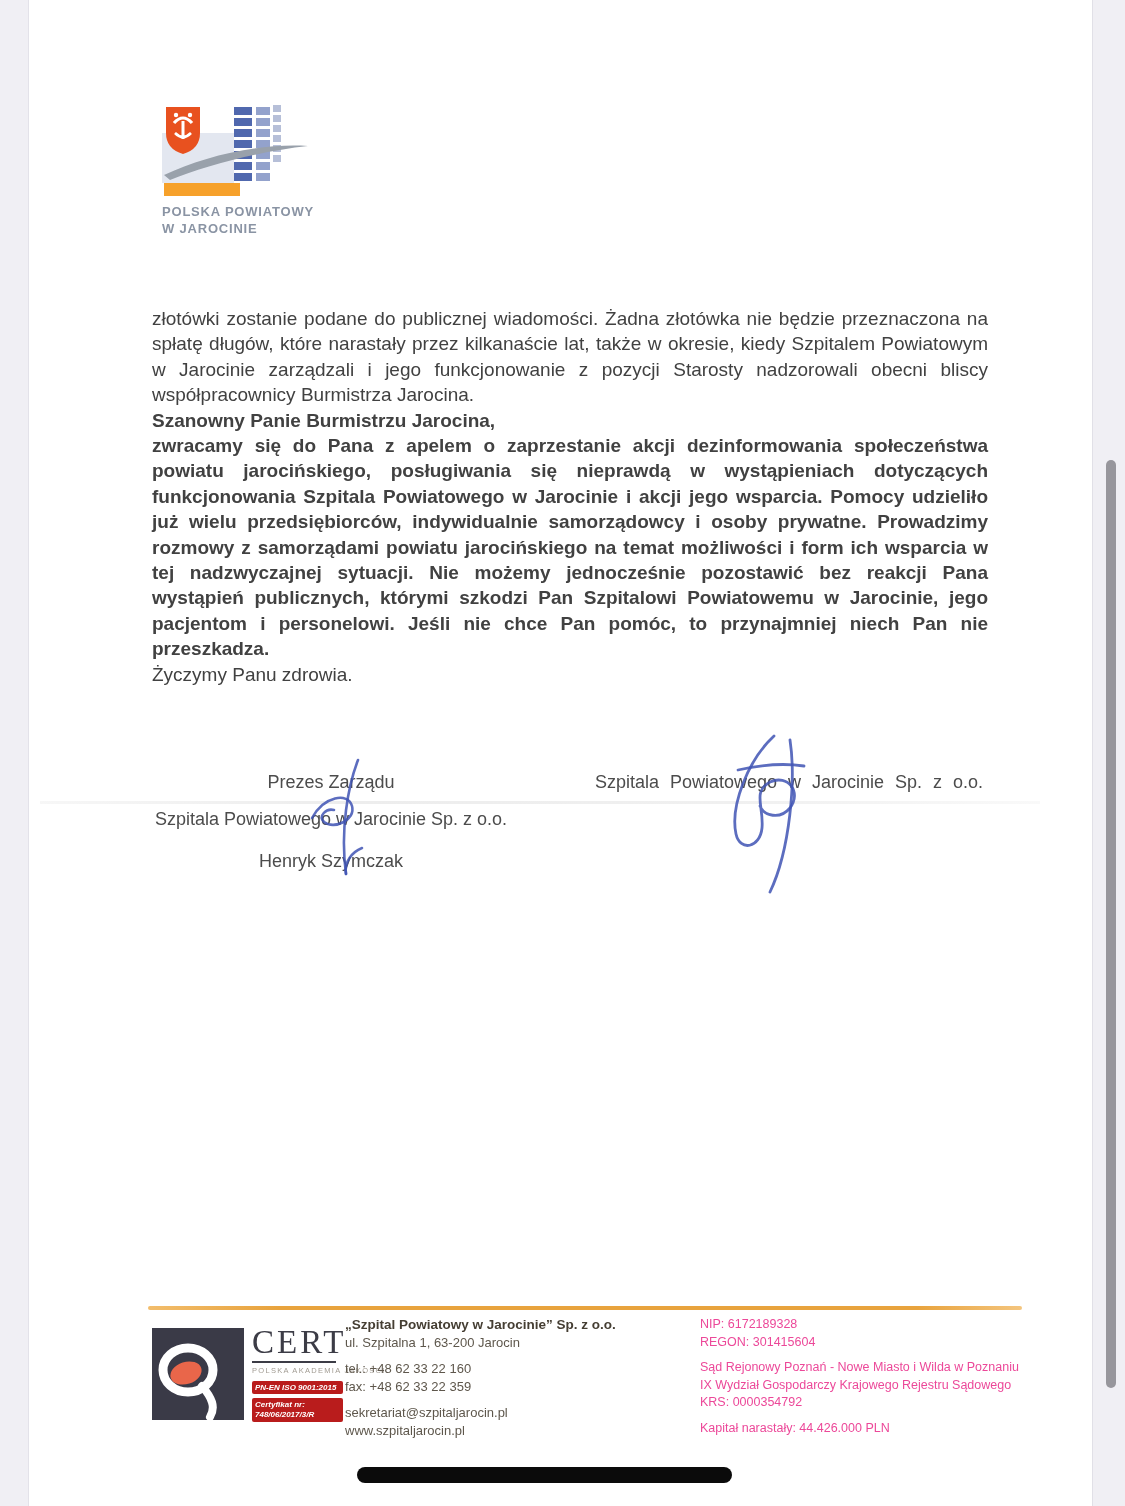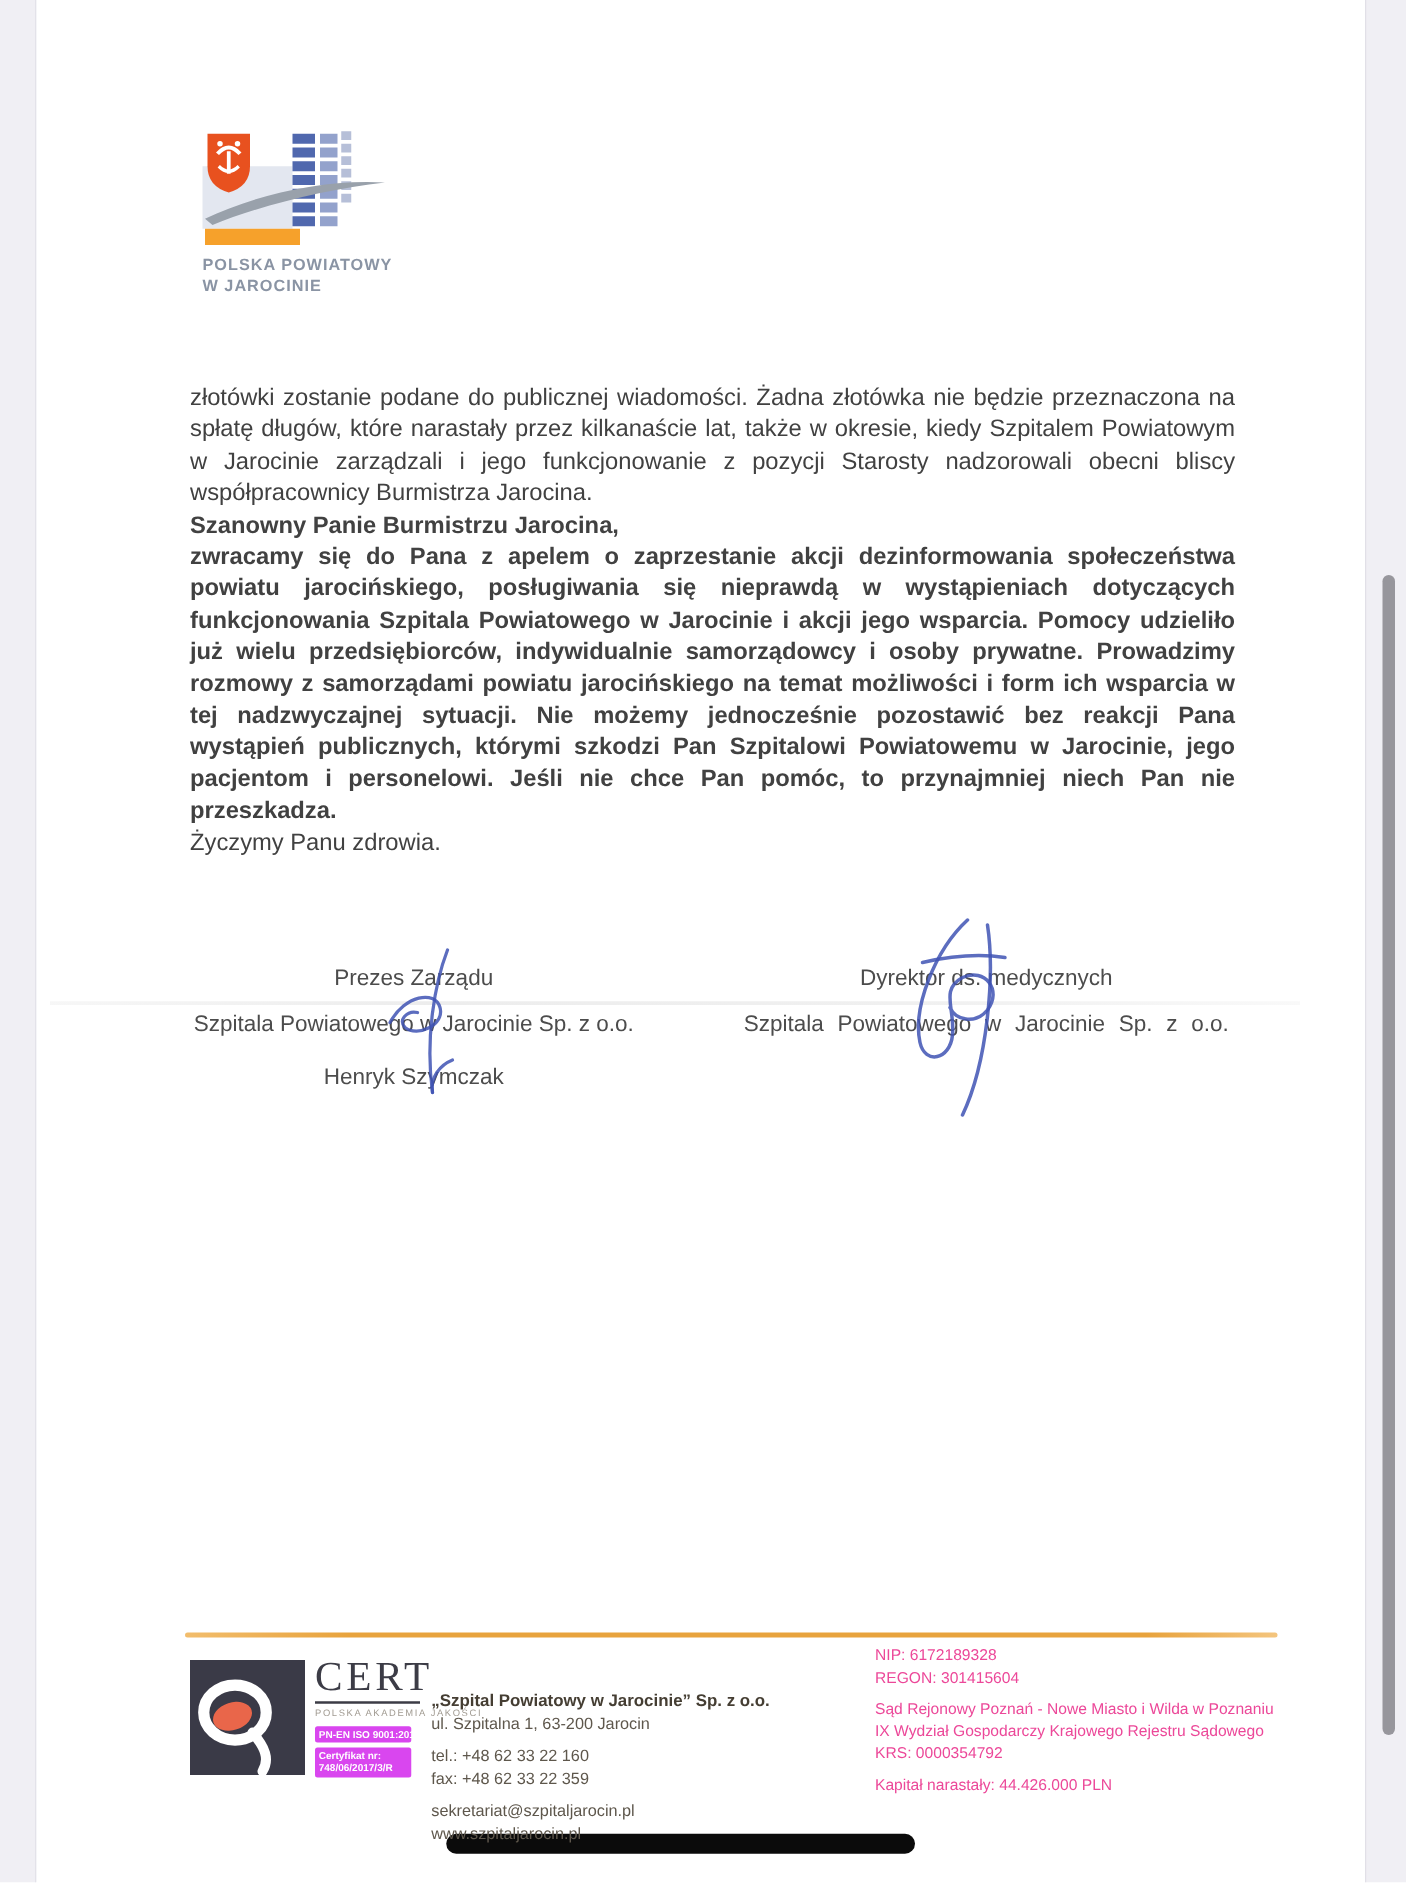--- a/index.html
+++ b/index.html
@@ -134,7 +134,6 @@
   <div class="sig-name">Henryk Szymczak</div>
 </div>
 <div class="sig-block sig-right">
-  <div class="sig-title">Dyrektor ds. medycznych</div>
   <div class="sig-org">Szpitala Powiatowego w Jarocinie Sp. z o.o.</div>
 </div>
 

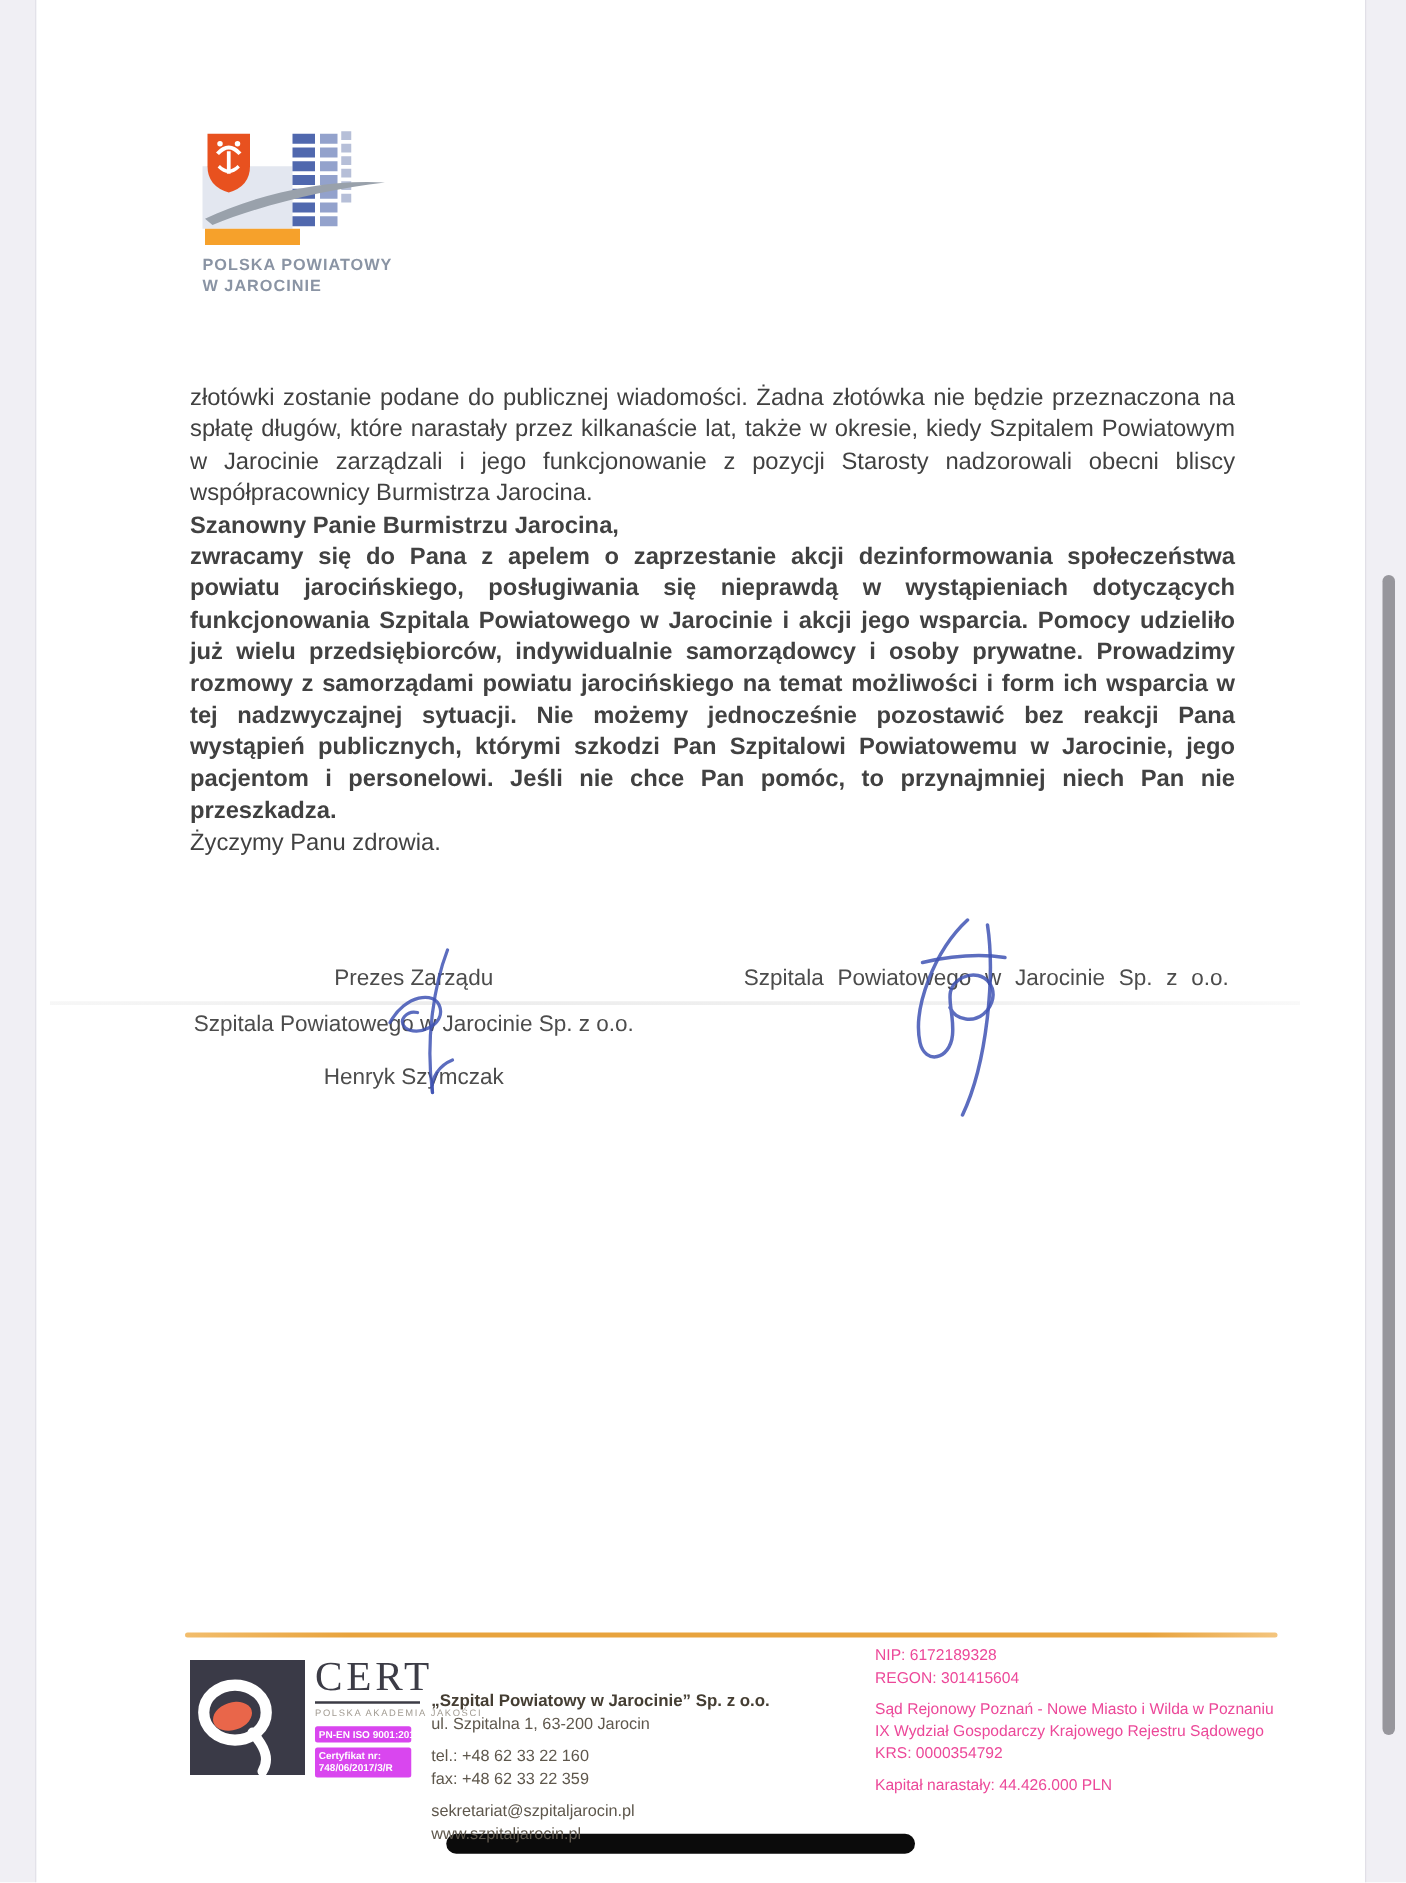--- a/index.html
+++ b/index.html
@@ -55,7 +55,7 @@
   .badge-iso{font-size:8px;line-height:9px;margin-bottom:4px;white-space:nowrap;}
   .badge-cert{font-size:8px;line-height:10px;}
 
-  .footer-contact{position:absolute;left:345px;top:1316px;font-size:13px;line-height:18px;color:#5e574c;margin-top:36px;}
+  .footer-contact{position:absolute;left:345px;top:1316px;font-size:13px;line-height:18px;color:#5e574c;}
   .footer-contact .company-name{font-weight:bold;color:#453e33;font-size:13.5px;}
   .footer-contact .group-gap{height:8px;}
   .footer-registry{position:absolute;left:700px;top:1316px;font-size:12.5px;line-height:17.5px;color:#ec4899;}

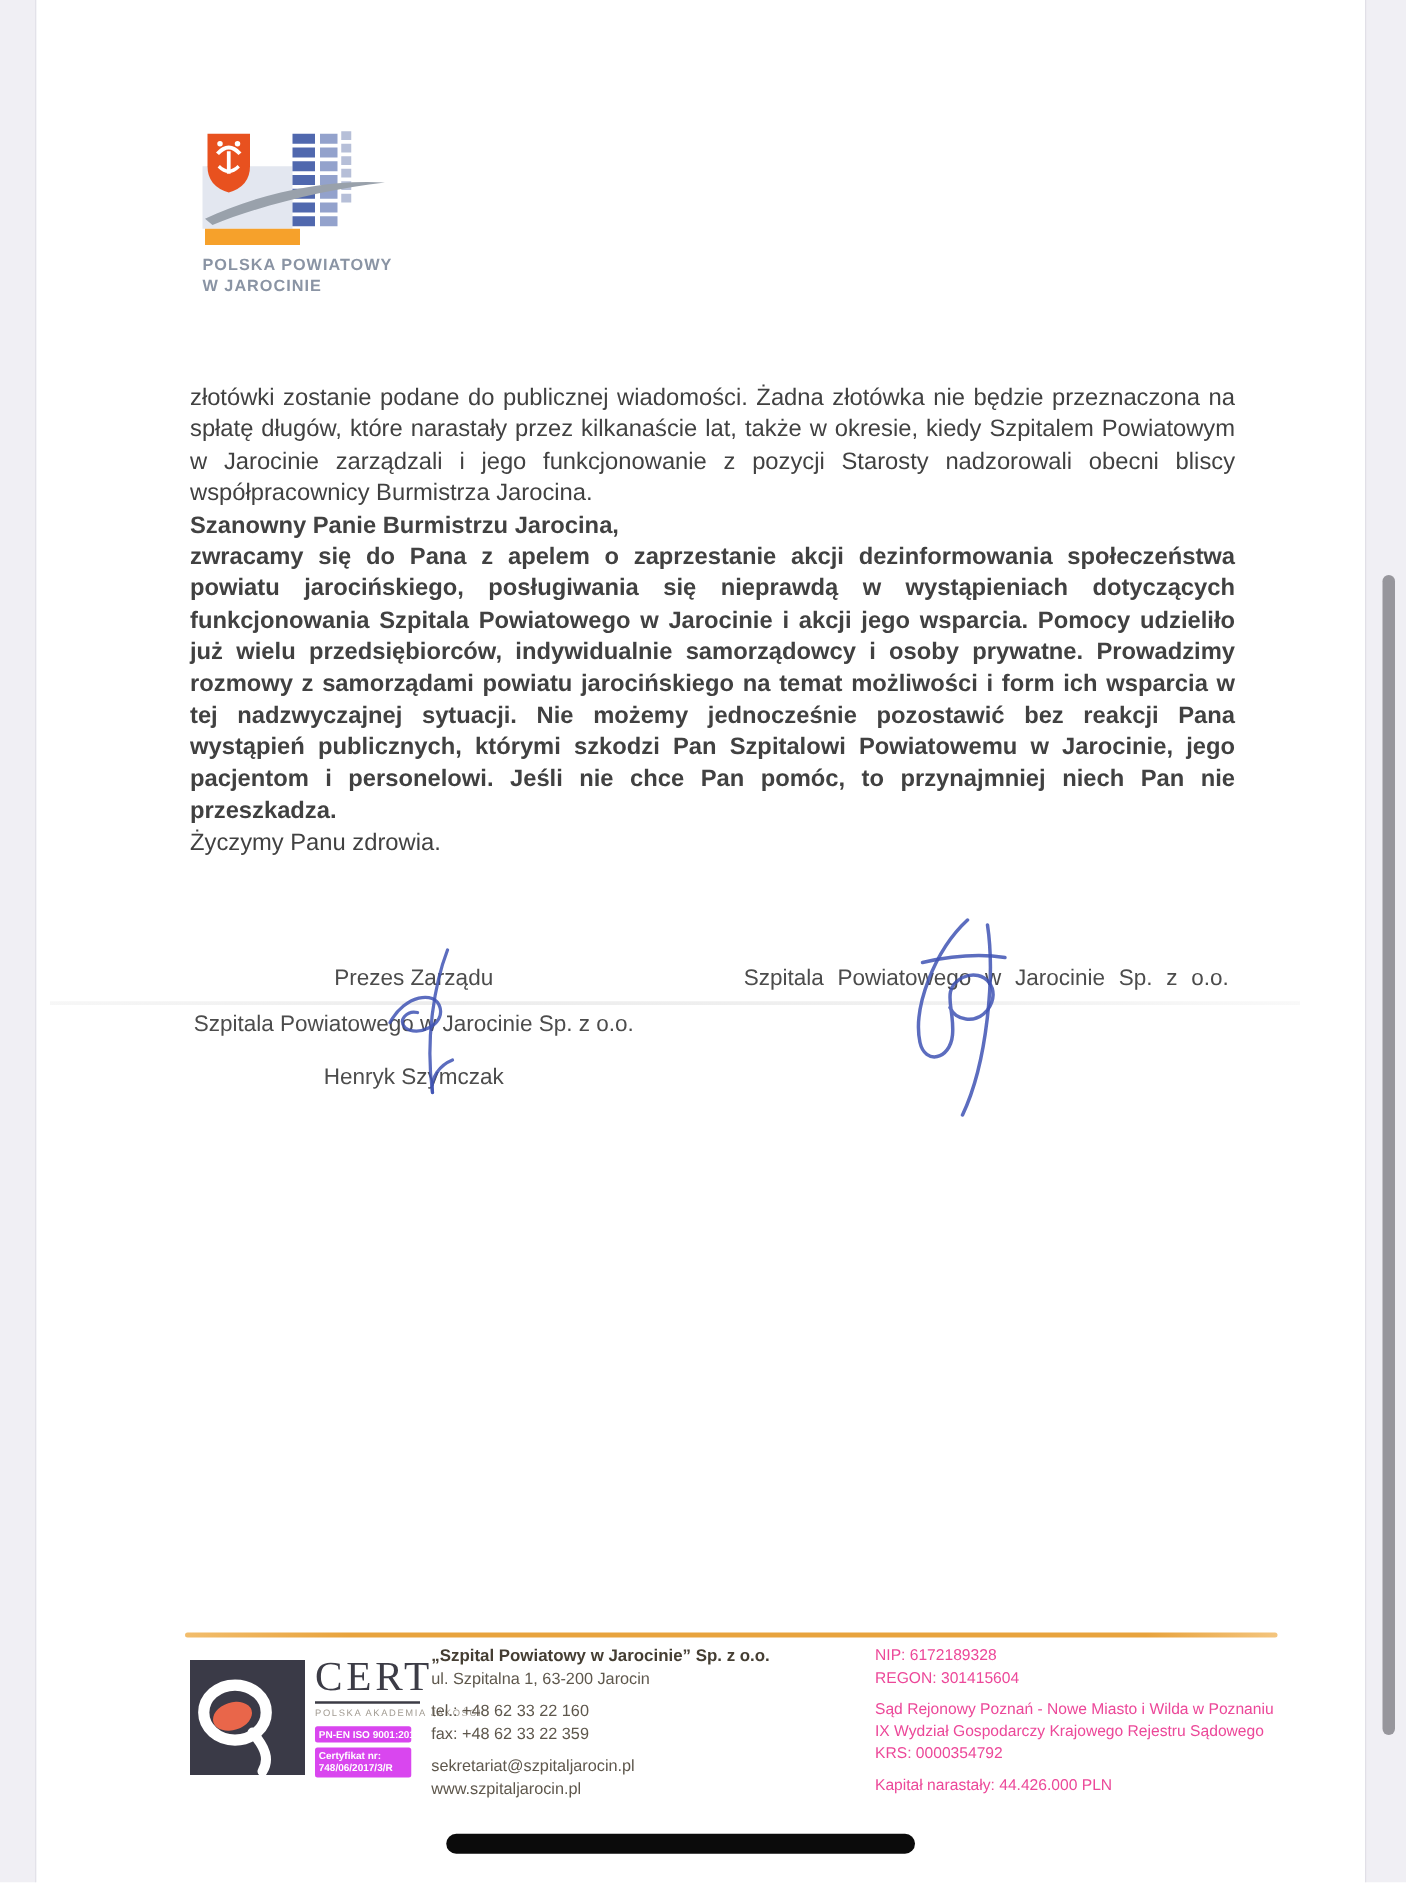--- a/index.html
+++ b/index.html
@@ -51,7 +51,7 @@
   .cert-brand{font-family:"Liberation Serif", serif;font-size:33px;line-height:33px;letter-spacing:3px;color:#3c3c46;}
   .cert-rule{width:84px;height:2px;background:#3c3c46;margin:2px 0 3px 0;}
   .cert-subtitle{font-size:7.5px;letter-spacing:1.3px;color:#a19b92;white-space:nowrap;margin-bottom:6px;}
-  .cert-badge{background:#d946ef;color:#ffffff;font-weight:bold;border-radius:2px;width:77px;box-sizing:border-box;padding:2px 3px;}
+  .cert-badge{background:#b91c1c;color:#ffffff;font-weight:bold;border-radius:2px;width:91px;box-sizing:border-box;padding:2px 3px;font-style:italic;}
   .badge-iso{font-size:8px;line-height:9px;margin-bottom:4px;white-space:nowrap;}
   .badge-cert{font-size:8px;line-height:10px;}
 

